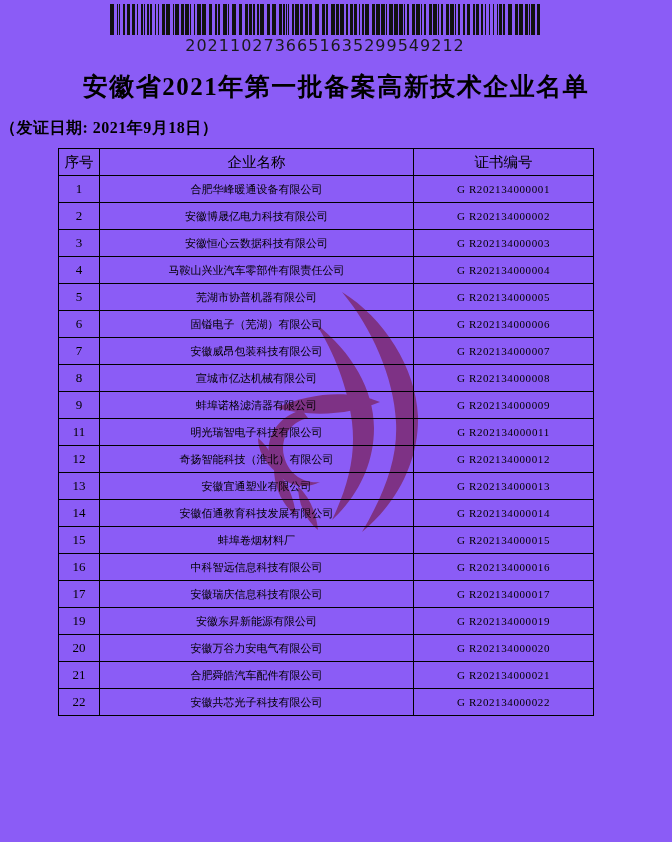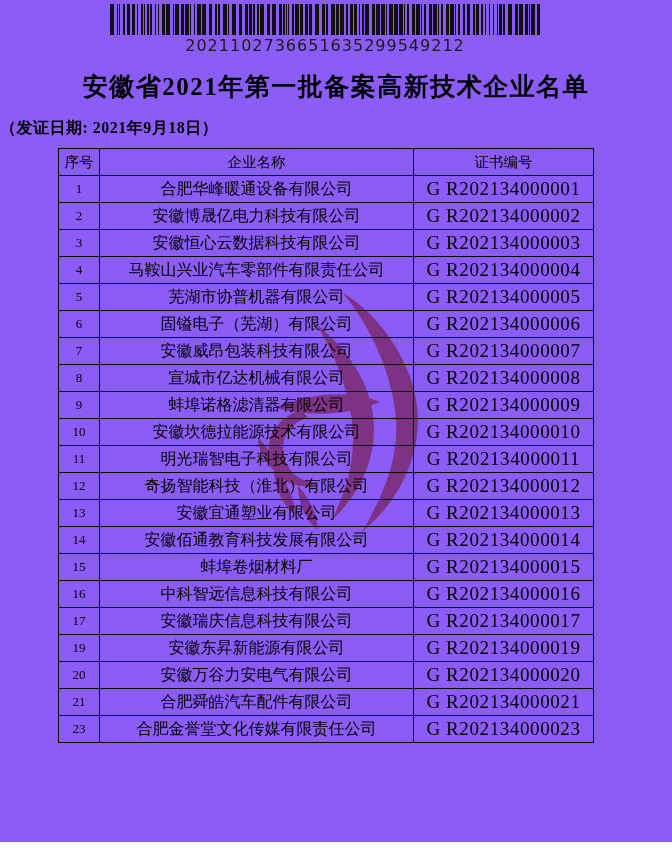--- a/index.html
+++ b/index.html
@@ -91,7 +91,7 @@
     font-family: "Liberation Serif", "DejaVu Serif", serif;
   }
   td.cell-name {
-    font-size: 16px;
+    font-size: 11px;
     color: #000000;
   }
   td.cell-cert {

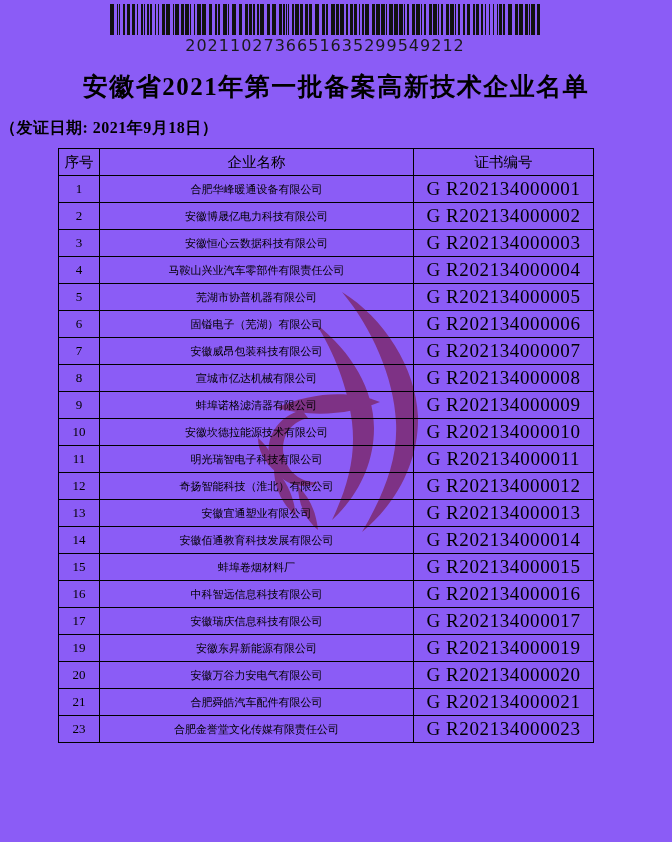--- a/index.html
+++ b/index.html
@@ -95,7 +95,7 @@
     color: #000000;
   }
   td.cell-cert {
-    font-size: 19px;
+    font-size: 11px;
     letter-spacing: 0.6px;
     font-family: "Liberation Serif", "DejaVu Serif", serif;
   }

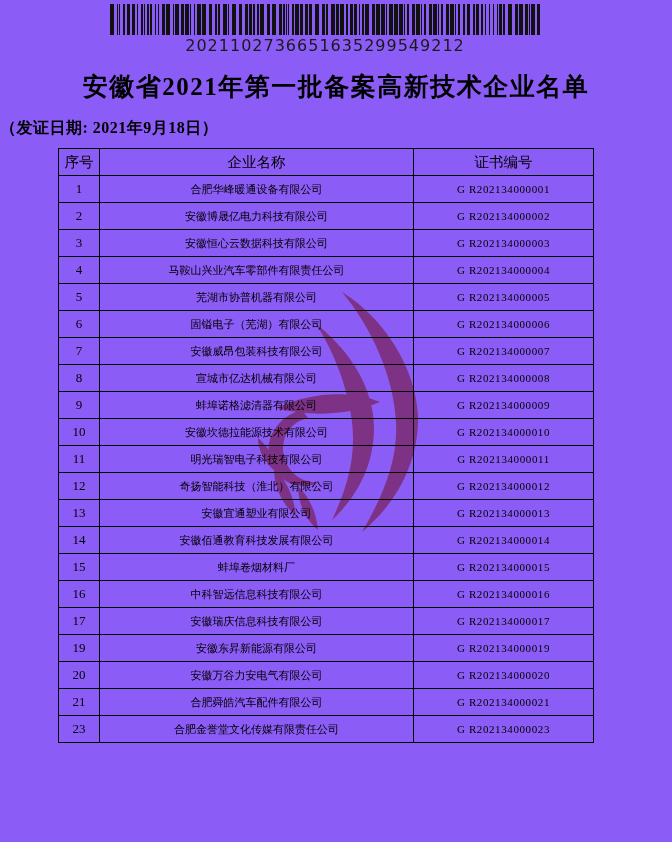--- a/index.html
+++ b/index.html
@@ -307,11 +307,6 @@
           <td class="cell-cert">G R202134000009</td>
         </tr>
         <tr>
-          <td class="cell-no">10</td>
-          <td class="cell-name">安徽坎德拉能源技术有限公司</td>
-          <td class="cell-cert">G R202134000010</td>
-        </tr>
-        <tr>
           <td class="cell-no">11</td>
           <td class="cell-name">明光瑞智电子科技有限公司</td>
           <td class="cell-cert">G R202134000011</td>

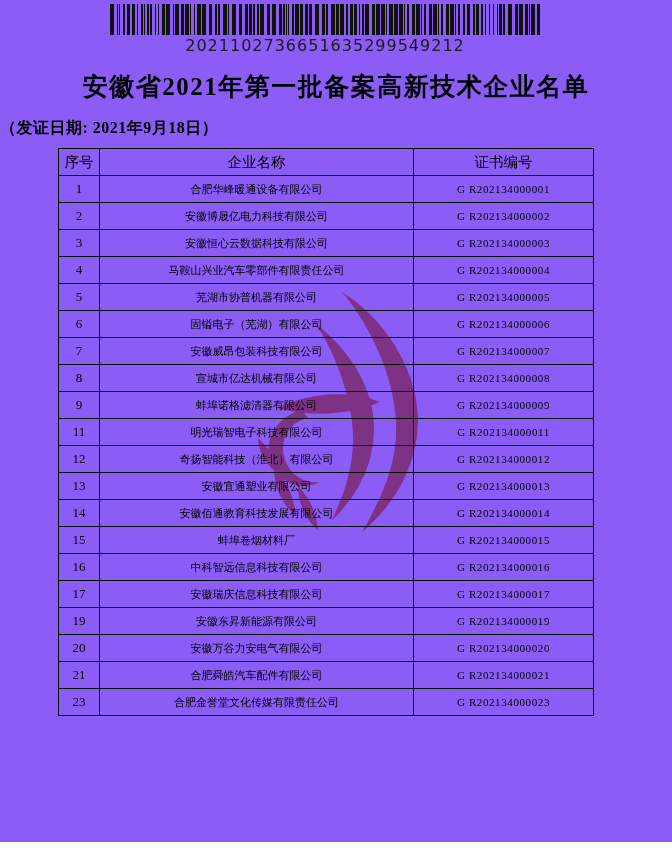--- a/index.html
+++ b/index.html
@@ -357,6 +357,11 @@
           <td class="cell-cert">G R202134000021</td>
         </tr>
         <tr>
+          <td class="cell-no">22</td>
+          <td class="cell-name">安徽共芯光子科技有限公司</td>
+          <td class="cell-cert">G R202134000022</td>
+        </tr>
+        <tr>
           <td class="cell-no">23</td>
           <td class="cell-name">合肥金誉堂文化传媒有限责任公司</td>
           <td class="cell-cert">G R202134000023</td>

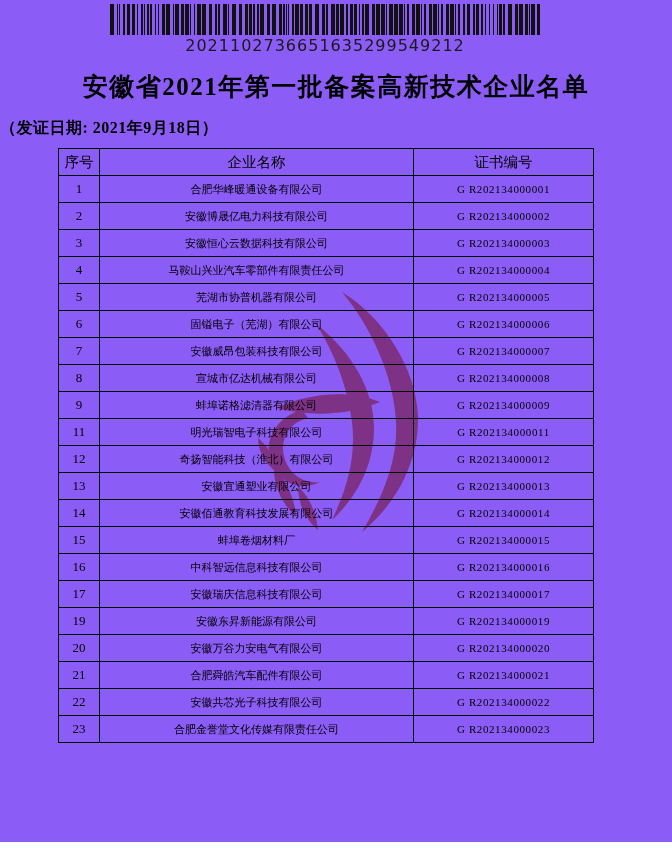--- a/index.html
+++ b/index.html
@@ -361,11 +361,6 @@
           <td class="cell-name">安徽共芯光子科技有限公司</td>
           <td class="cell-cert">G R202134000022</td>
         </tr>
-        <tr>
-          <td class="cell-no">23</td>
-          <td class="cell-name">合肥金誉堂文化传媒有限责任公司</td>
-          <td class="cell-cert">G R202134000023</td>
-        </tr>
       </tbody>
   </table>
 

